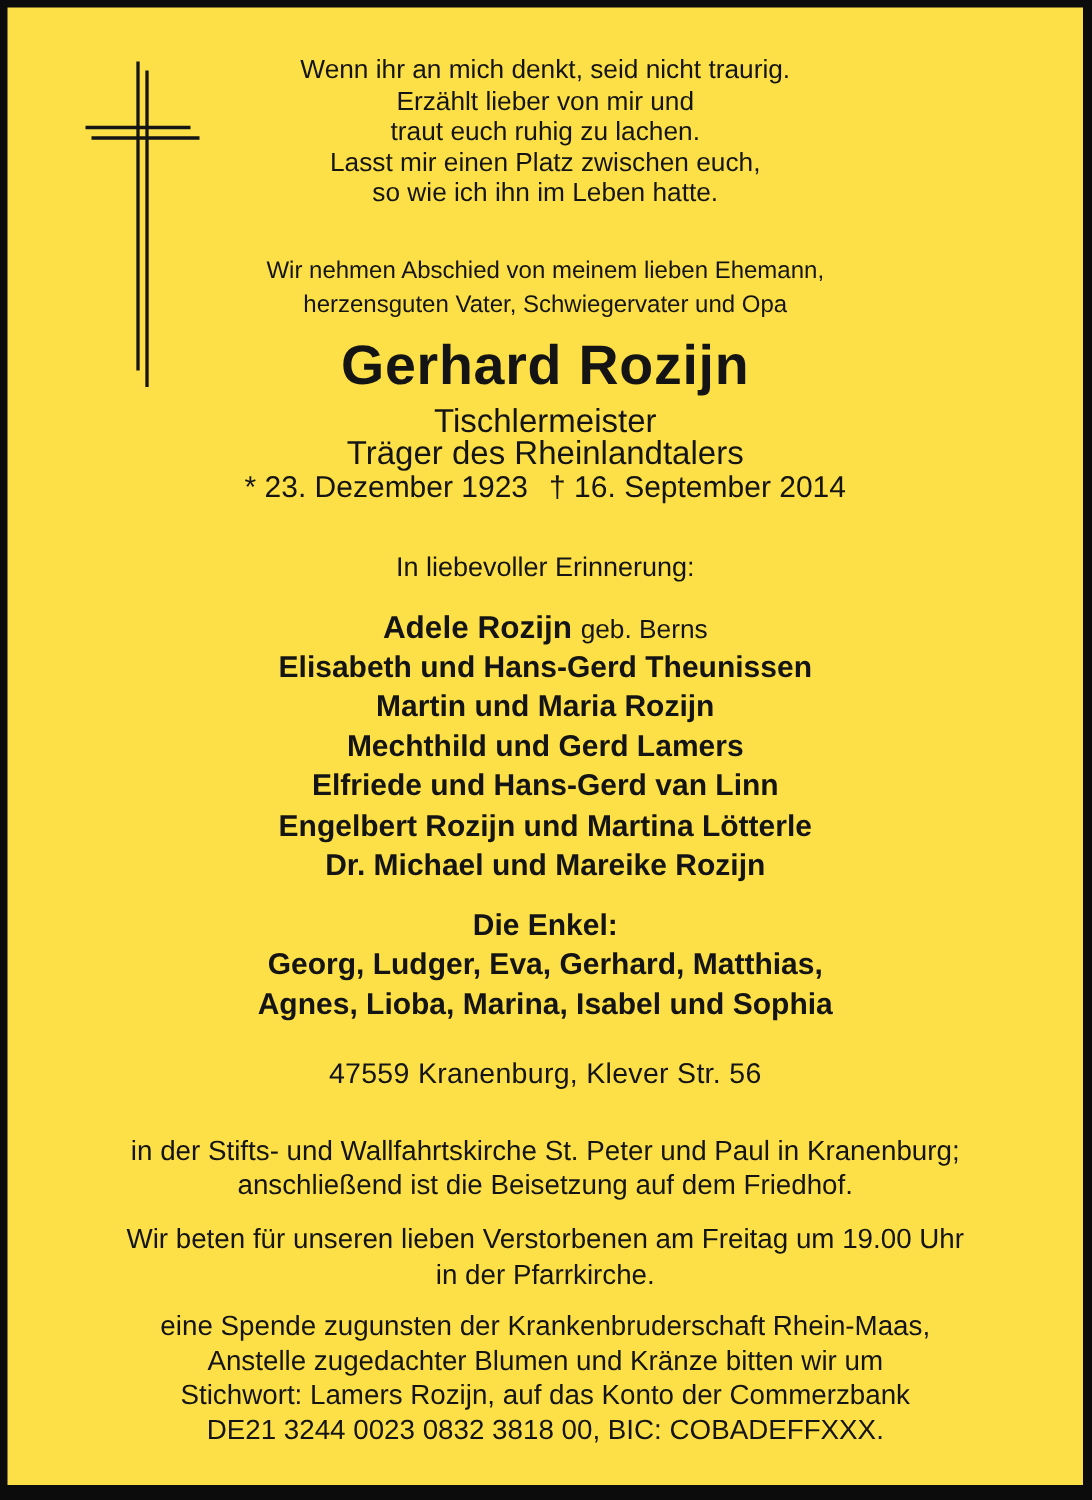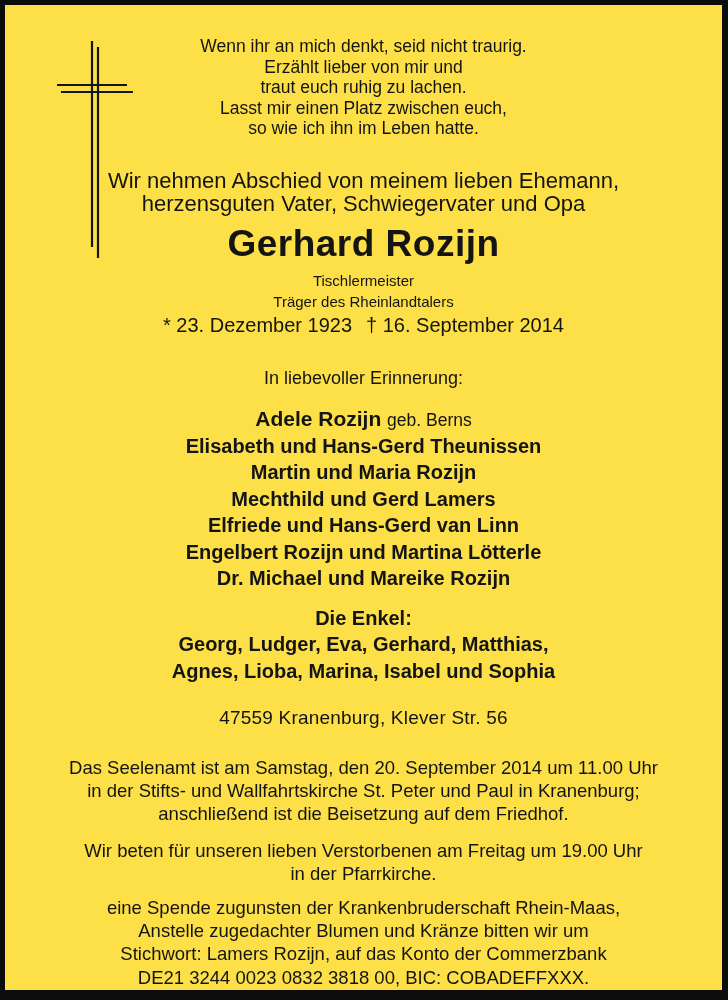--- a/index.html
+++ b/index.html
@@ -35,7 +35,7 @@
   }
   .announcement {
     margin-top: 30px;
-    font-size: 22px;
+    font-size: 16px;
     line-height: 23px;
   }
   .deceased-name {

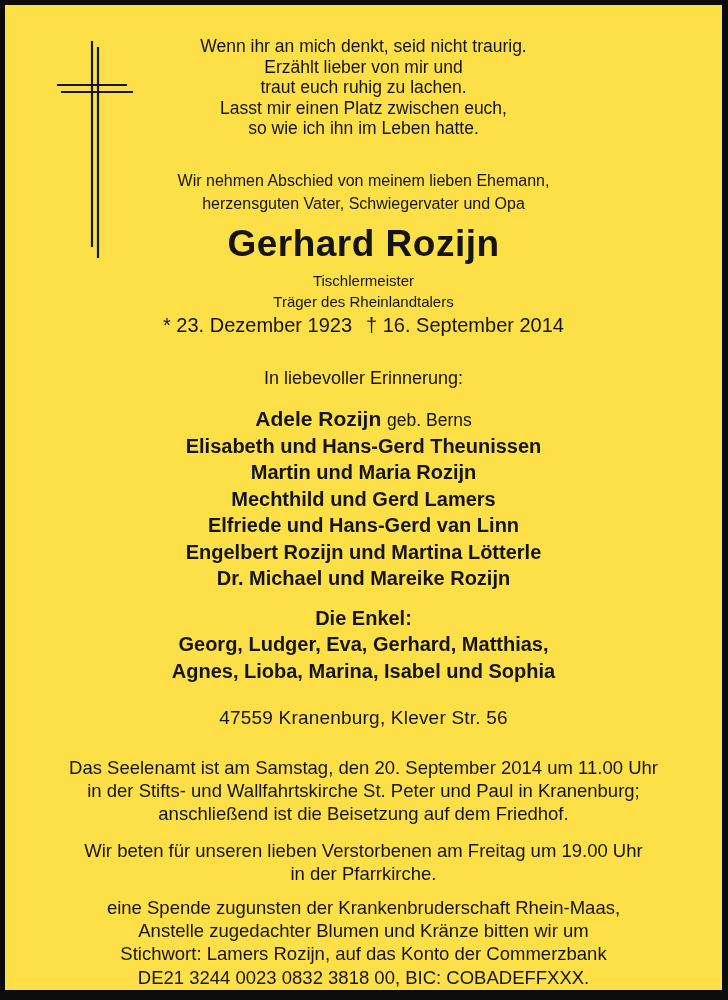--- a/index.html
+++ b/index.html
@@ -47,7 +47,7 @@
   }
   .titles {
     margin-top: 4px;
-    font-size: 15px;
+    font-size: 22px;
     line-height: 21.5px;
   }
   .dates {

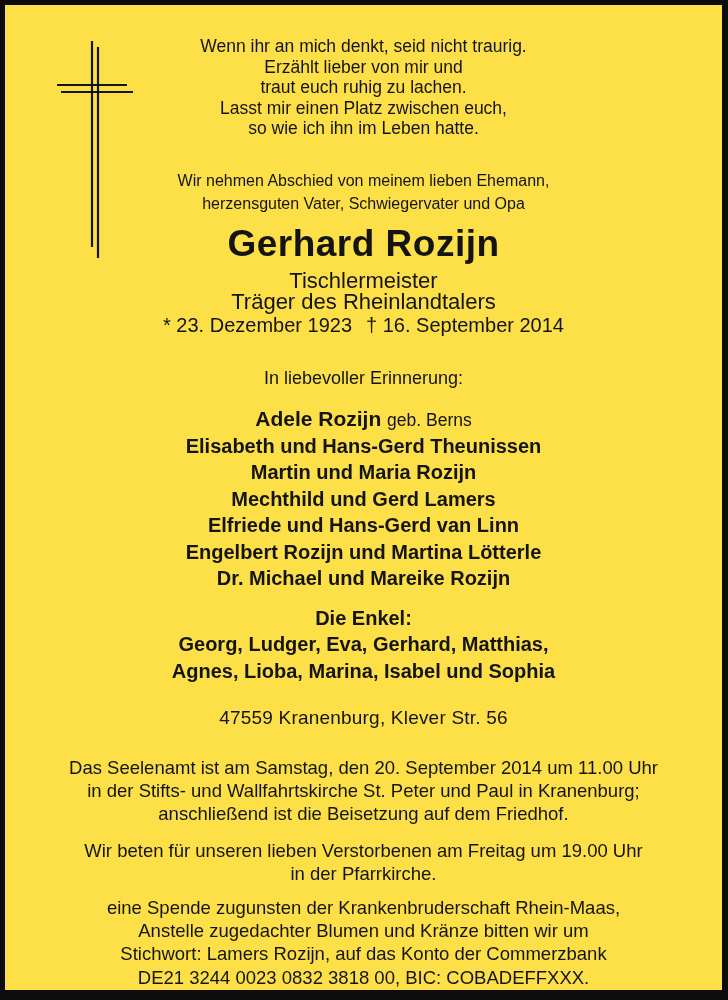--- a/index.html
+++ b/index.html
@@ -167,7 +167,6 @@
   <div class="address centered">47559 Kranenburg, Klever Str. 56</div>
 
   <div class="para para-service centered">
-    <div>Das Seelenamt ist am Samstag, den 20. September 2014 um 11.00 Uhr</div>
     <div>in der Stifts- und Wallfahrtskirche St. Peter und Paul in Kranenburg;</div>
     <div>anschließend ist die Beisetzung auf dem Friedhof.</div>
   </div>

